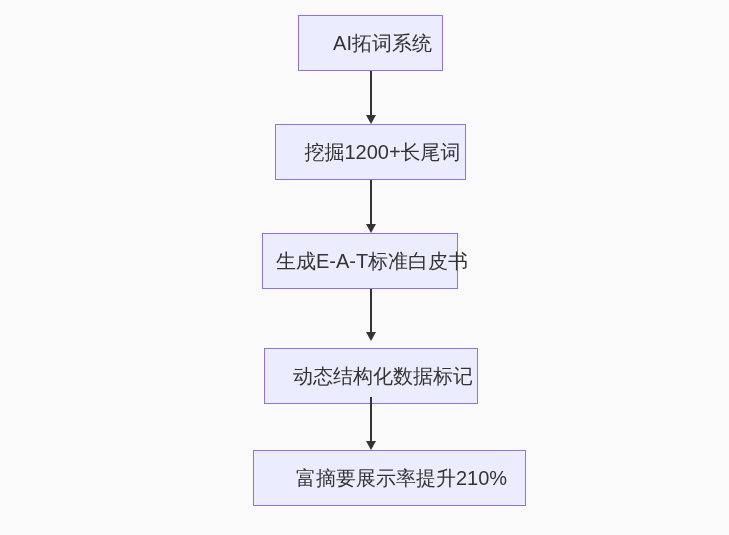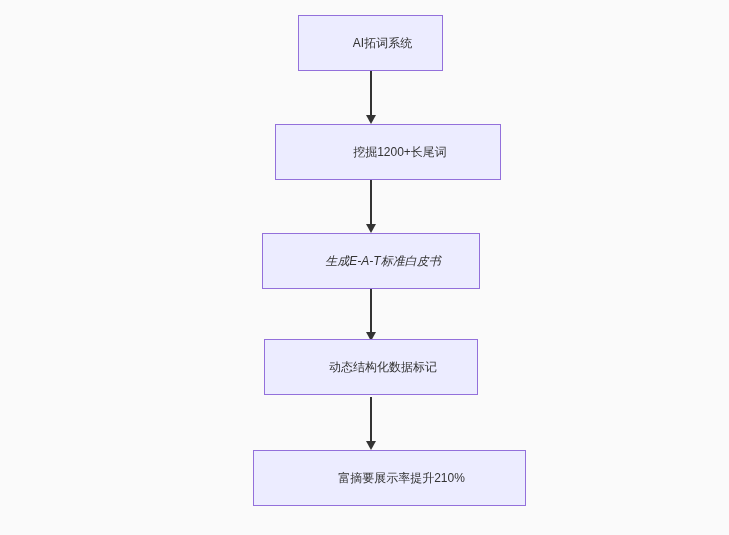--- a/index.html
+++ b/index.html
@@ -28,7 +28,7 @@
     background: var(--node-fill);
     border: 1.5px solid var(--node-border);
     color: var(--text);
-    font-size: 12px;
+    font-size: 20px;
     display: flex;
     align-items: center;
     justify-content: center;

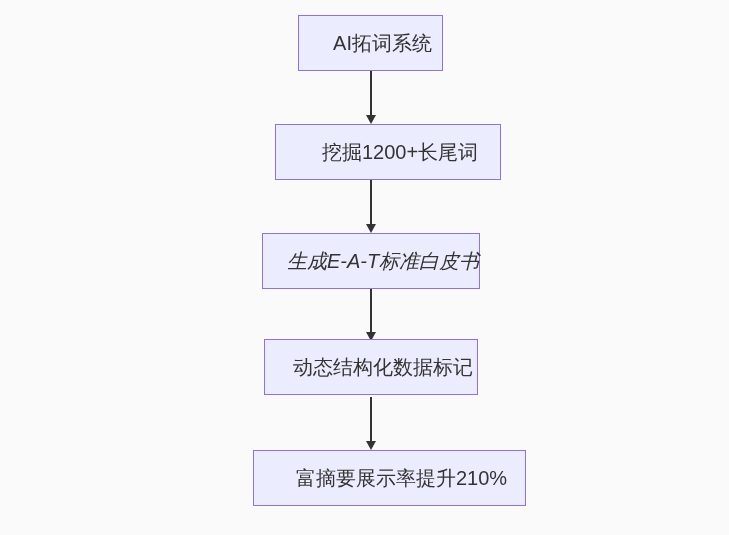--- a/index.html
+++ b/index.html
@@ -37,7 +37,7 @@
     padding-left: 24px;
   }
   .node-1 { left: 298px; top: 15px;  width: 145px; }
-  .node-2 { left: 275px; top: 124px; width: 226px; }
+  .node-2 { left: 275px; top: 124px; width: 191px; }
   .node-3 { left: 262px; top: 233px; width: 218px; font-style: italic; }
   .node-4 { left: 264px; top: 339px; width: 214px; }
   .node-5 { left: 253px; top: 450px; width: 273px; }

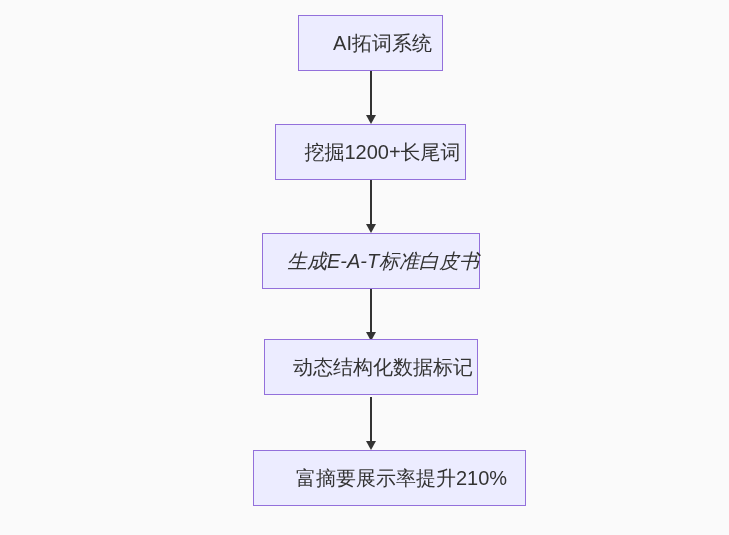--- a/index.html
+++ b/index.html
@@ -38,7 +38,7 @@
   }
   .node-1 { left: 298px; top: 15px;  width: 145px; }
   .node-2 { left: 275px; top: 124px; width: 191px; }
-  .node-3 { left: 262px; top: 233px; width: 218px; font-style: italic; }
+  .node-3 { left: 262px; top: 233px; width: 196px; }
   .node-4 { left: 264px; top: 339px; width: 214px; }
   .node-5 { left: 253px; top: 450px; width: 273px; }
 

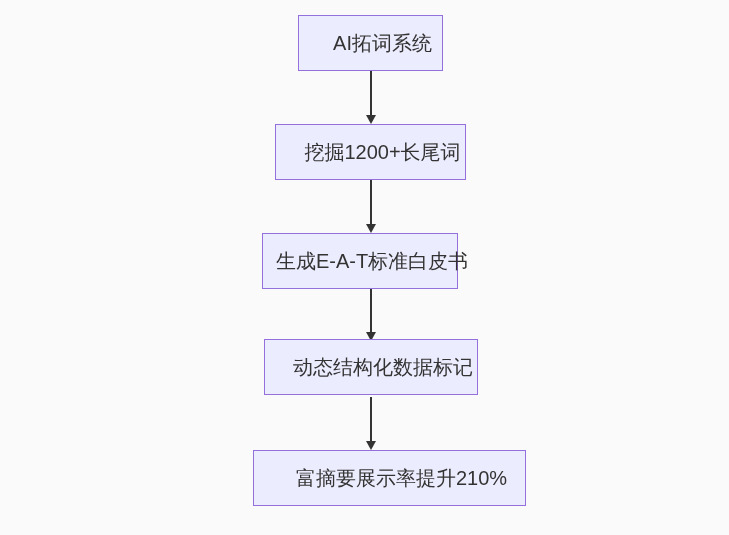--- a/index.html
+++ b/index.html
@@ -39,7 +39,7 @@
   .node-1 { left: 298px; top: 15px;  width: 145px; }
   .node-2 { left: 275px; top: 124px; width: 191px; }
   .node-3 { left: 262px; top: 233px; width: 196px; }
-  .node-4 { left: 264px; top: 339px; width: 214px; }
+  .node-4 { left: 264px; top: 348px; width: 214px; }
   .node-5 { left: 253px; top: 450px; width: 273px; }
 
   .arrow {

